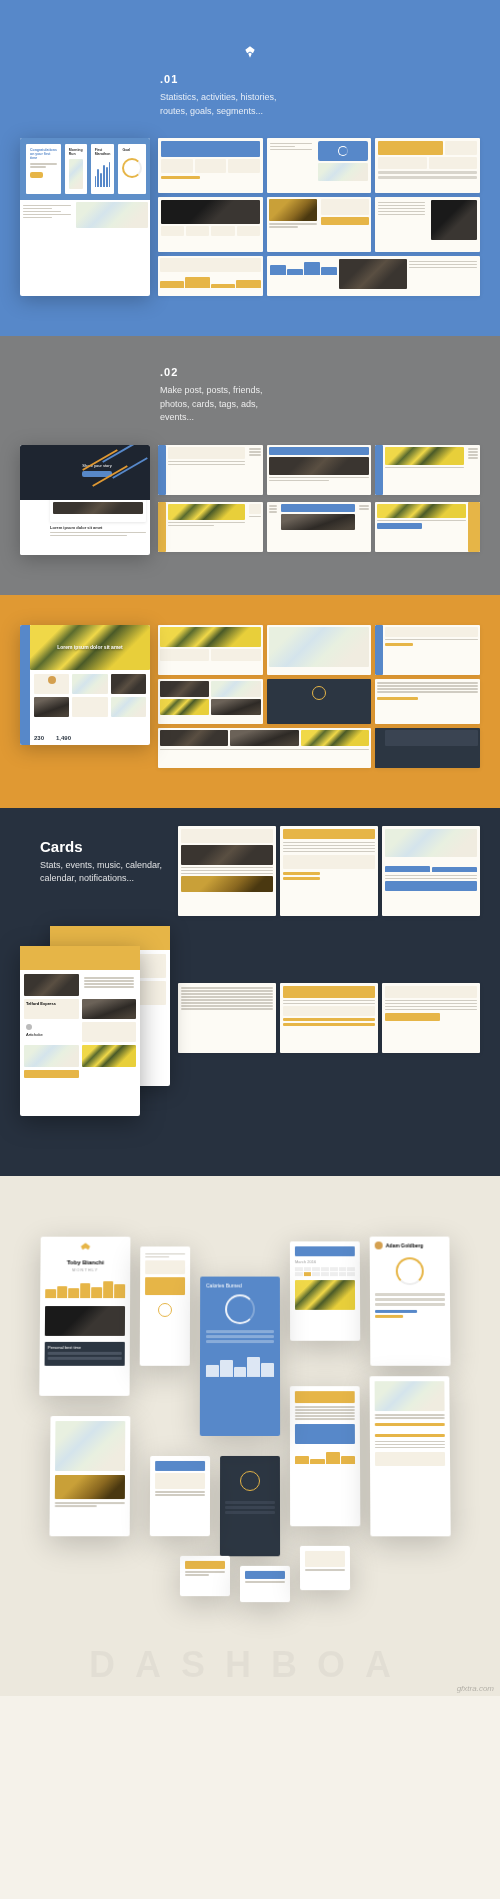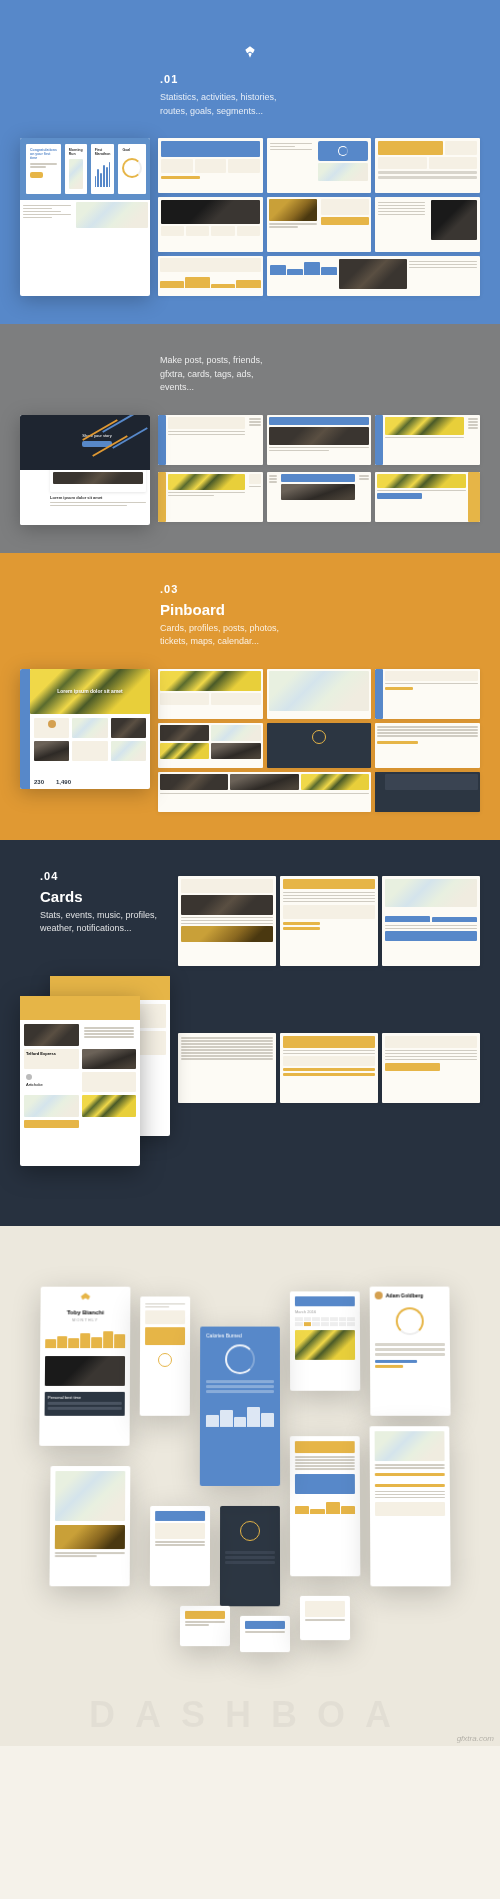--- a/index.html
+++ b/index.html
@@ -5,7 +5,7 @@
     * { margin: 0; padding: 0; box-sizing: border-box; }
     body { width: 500px; font-family: -apple-system, Helvetica, Arial, sans-serif; background: #f5f2ea; }
     
-    .section { position: relative; padding: 30px 20px 28px; }
+    .section { position: relative; padding: 30px 20px 40px; }
     .section-blue { background: #5788c9; }
     .section-gray { background: #7d7e7f; }
     .section-orange { background: #e09933; }

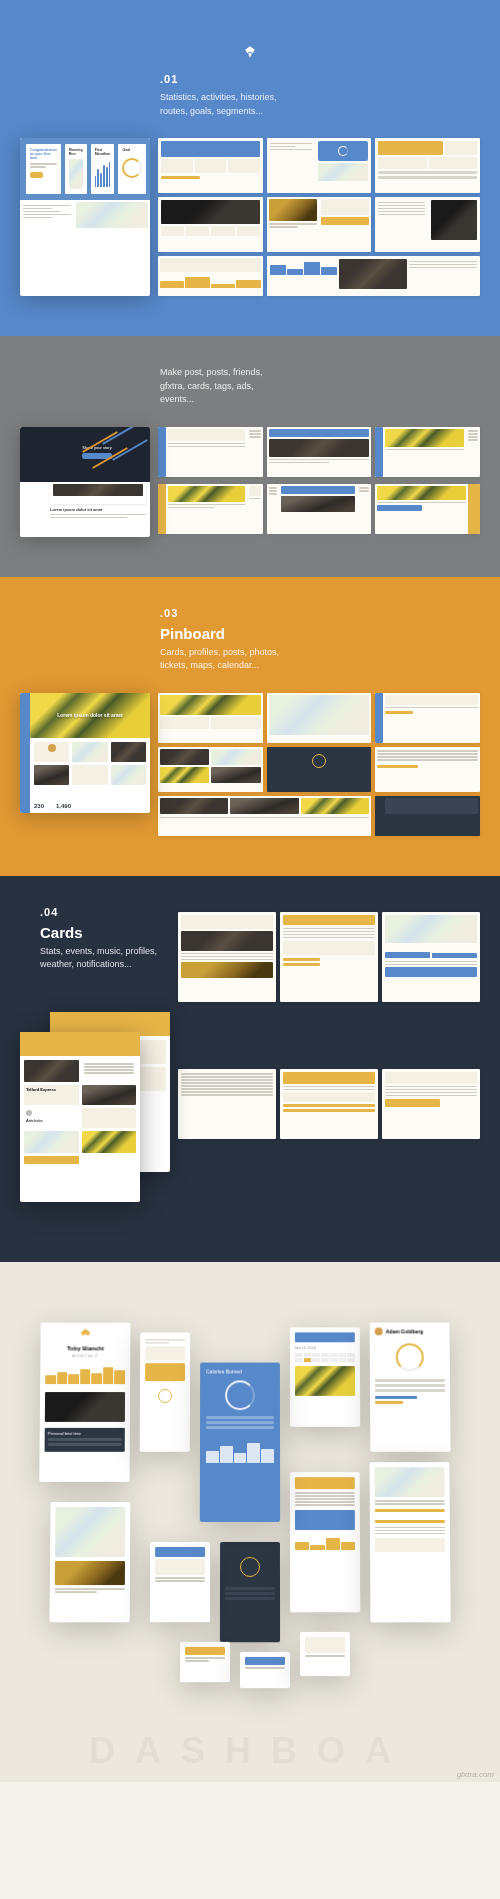--- a/index.html
+++ b/index.html
@@ -240,6 +240,7 @@
 
 <div class="section section-gray">
   <div class="header-text">
+    <div class="num">.02</div>
     <div class="desc">Make post, posts, friends, gfxtra, cards, tags, ads, events...</div>
   </div>
   <div class="mockup-area">

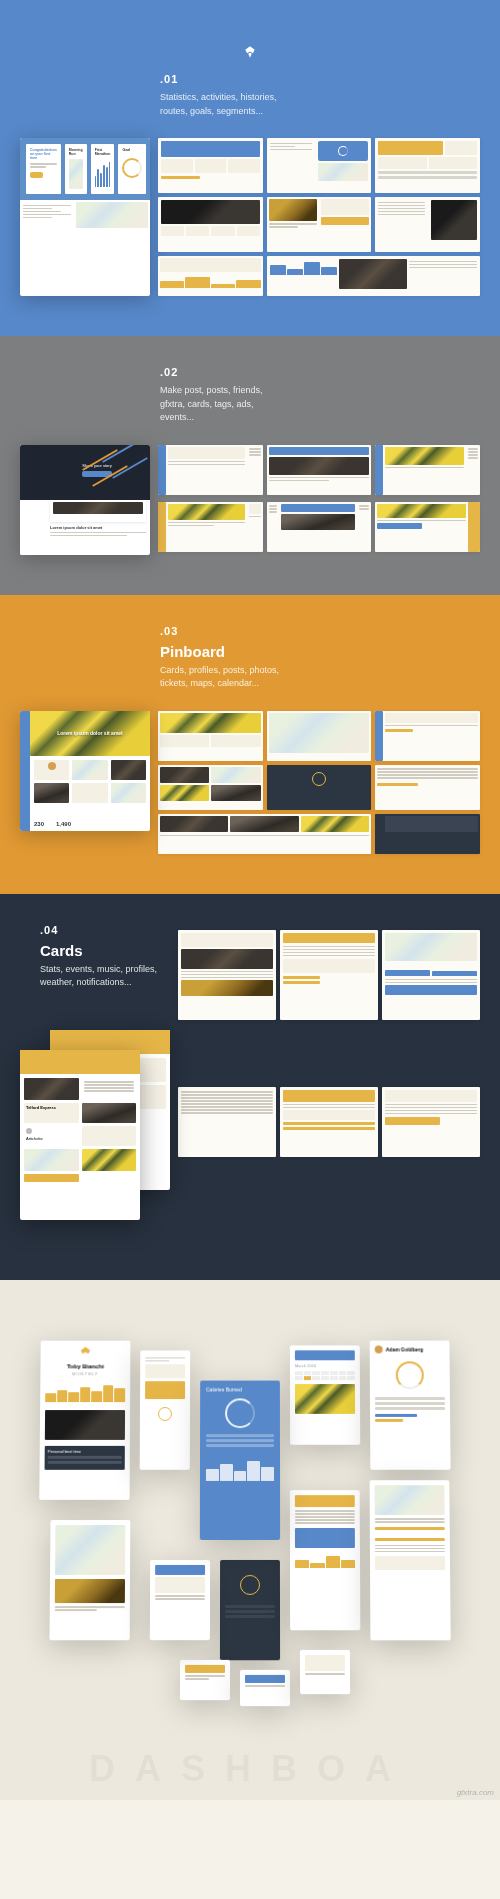--- a/index.html
+++ b/index.html
@@ -241,7 +241,7 @@
 <div class="section section-gray">
   <div class="header-text">
     <div class="num">.02</div>
-    <div class="desc">Make post, posts, friends, gfxtra, cards, tags, ads, events...</div>
+    <div class="desc">Make post, posts, friends, photos, cards, tags, ads, events...</div>
   </div>
   <div class="mockup-area">
     <div class="feature-mock mock social-feature">

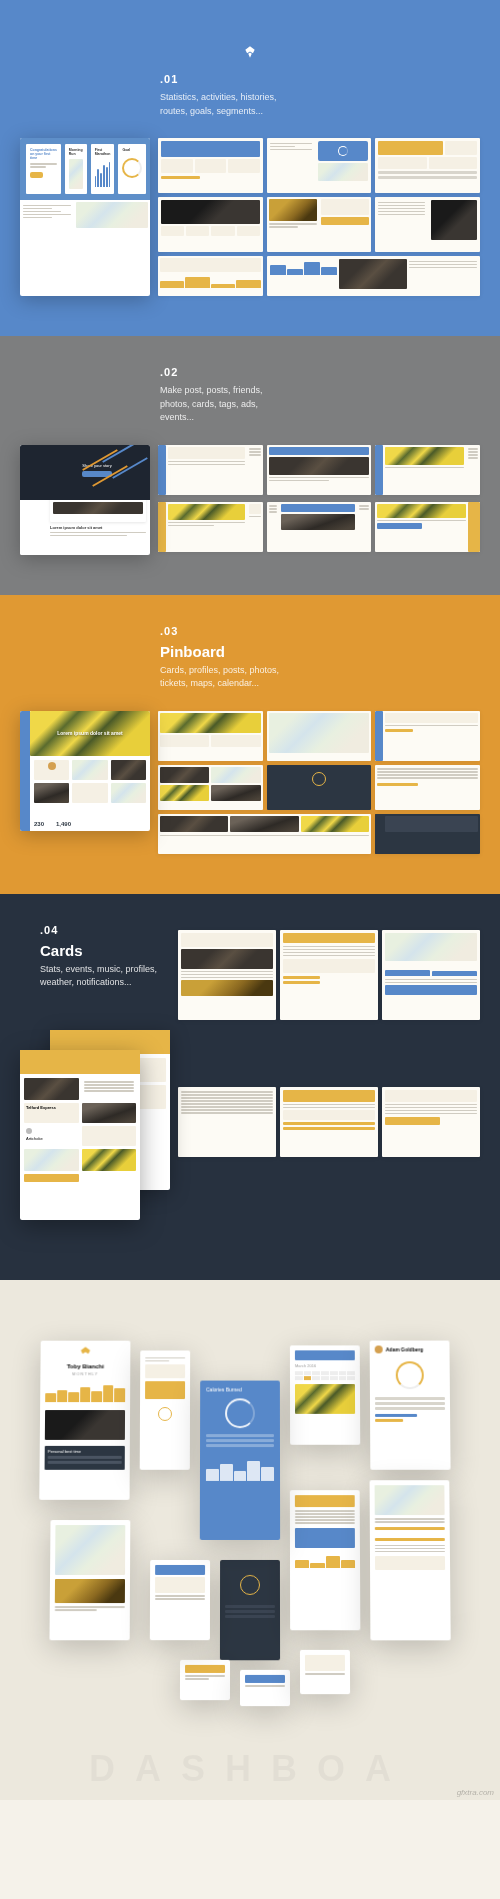--- a/index.html
+++ b/index.html
@@ -350,11 +350,6 @@
 </div>
 
 <div class="section section-orange">
-  <div class="header-text">
-    <div class="num">.03</div>
-    <div class="title">Pinboard</div>
-    <div class="desc">Cards, profiles, posts, photos, tickets, maps, calendar...</div>
-  </div>
   <div class="mockup-area">
     <div class="feature-mock mock pin-feature">
       <div class="pin-sidebar"></div>

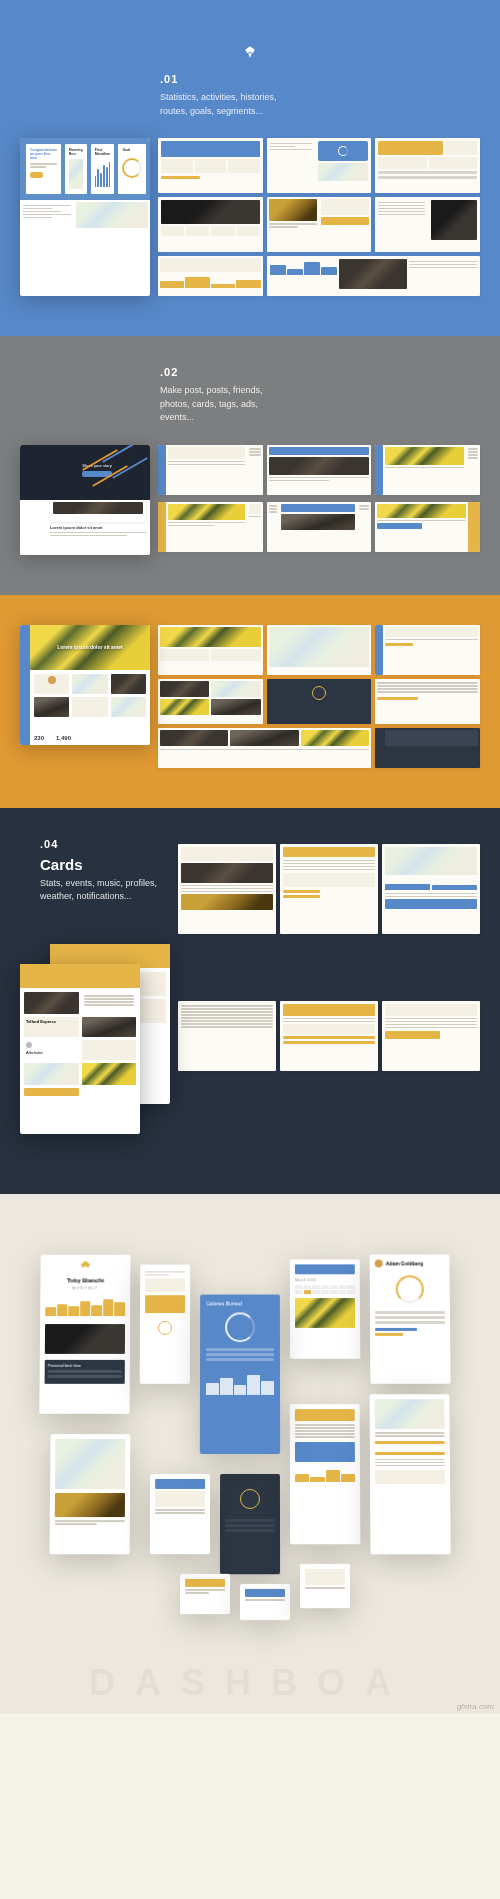--- a/index.html
+++ b/index.html
@@ -432,7 +432,6 @@
 
 <div class="section section-dark" style="padding-bottom:60px">
   <div class="header-text" style="margin-left:20px">
-    <div class="num">.04</div>
     <div class="title">Cards</div>
     <div class="desc">Stats, events, music, profiles, weather, notifications...</div>
   </div>

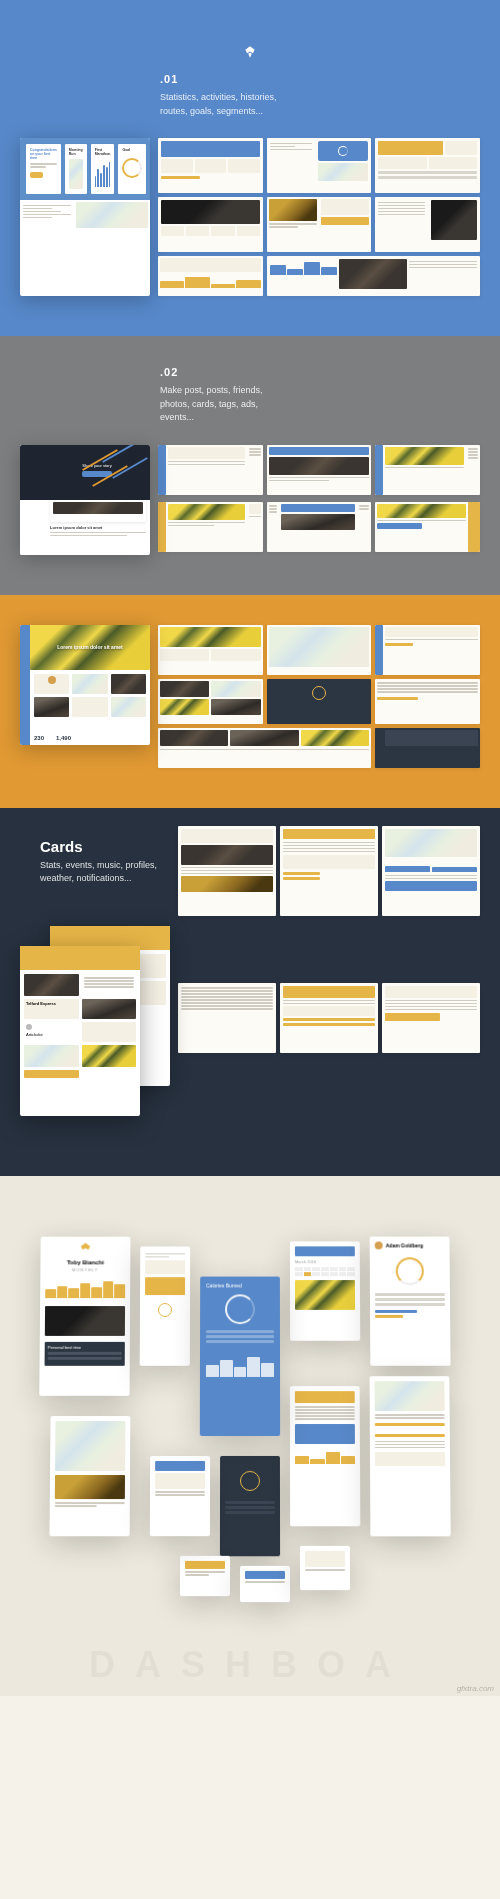--- a/index.html
+++ b/index.html
@@ -433,7 +433,7 @@
 <div class="section section-dark" style="padding-bottom:60px">
   <div class="header-text" style="margin-left:20px">
     <div class="title">Cards</div>
-    <div class="desc">Stats, events, music, profiles, weather, notifications...</div>
+    <div class="desc">Stats, events, music, calendar, calendar, notifications...</div>
   </div>
   <div class="mockup-area">
     <div class="cards-feature-wrap">

